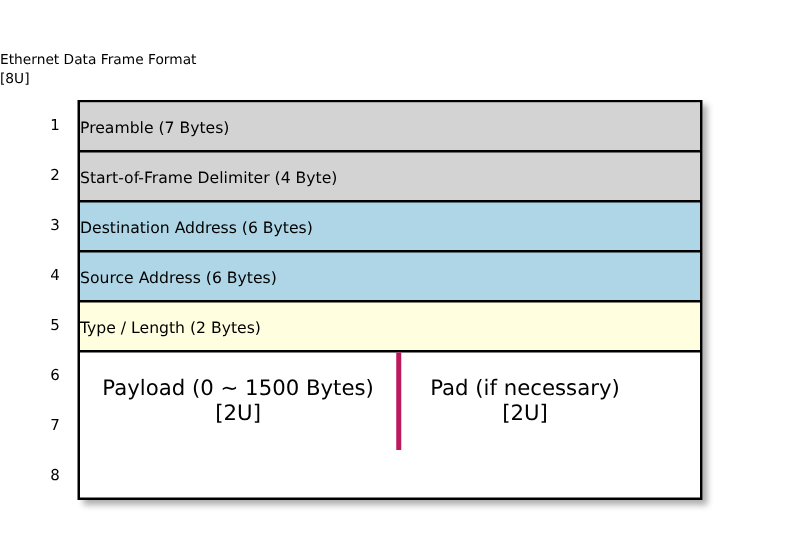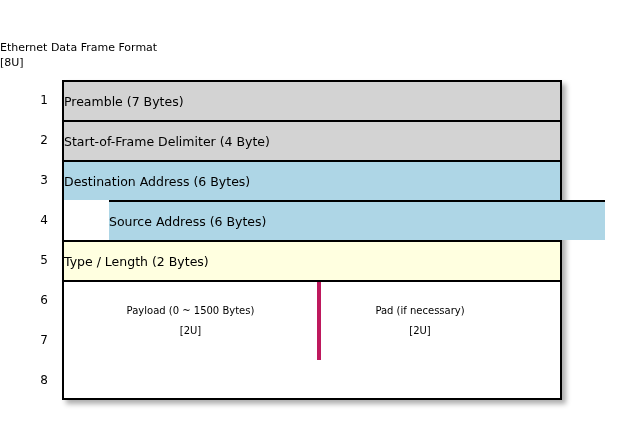--- a/index.html
+++ b/index.html
@@ -151,7 +151,7 @@
     <span class="cell-label">Destination Address (6 Bytes)</span>
   </div>
 
-  <div class="frame-row fill-blue sep-top" style="top:118px;height:40px;margin-left:45px;">
+  <div class="frame-row fill-blue sep-top" style="top:118px;height:40px;">
     <span class="cell-label">Source Address (6 Bytes)</span>
   </div>
 

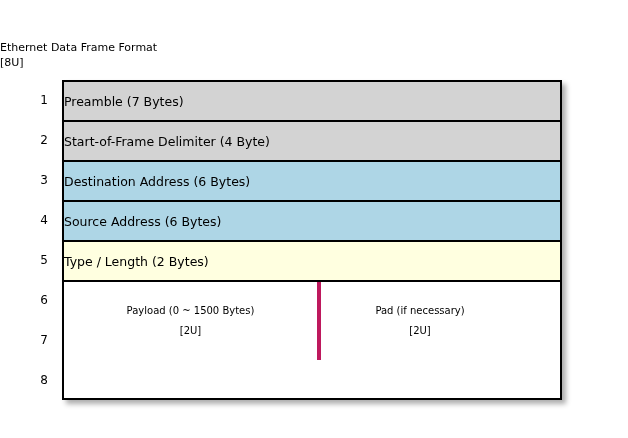--- a/index.html
+++ b/index.html
@@ -111,7 +111,7 @@
   .split-cell.left  { width: 253px; }
   .split-cell.right { width: 202px; border-left: 4px solid #be185d; }
   .split-cell .line {
-    font-size: 10px;
+    font-size: 17px;
     line-height: 20px;
     text-align: center;
     color: #000;

